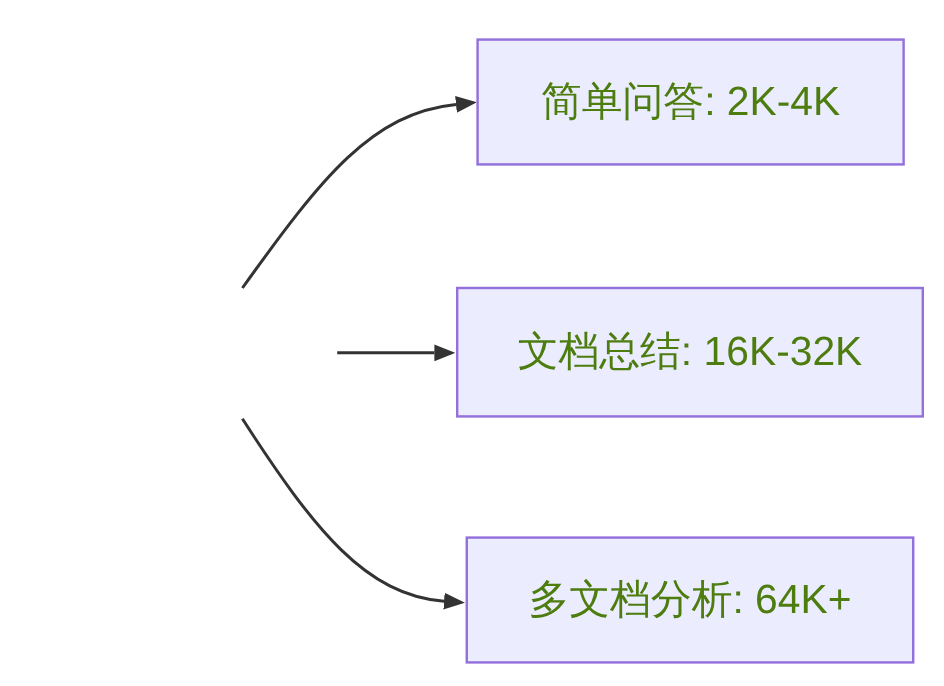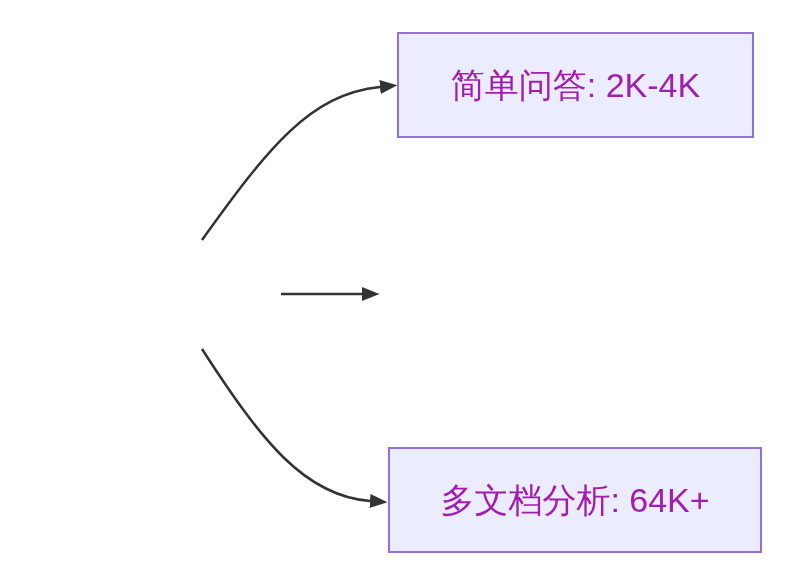--- a/index.html
+++ b/index.html
@@ -39,7 +39,7 @@
     text-align: center;
   }
   .node-label {
-    color: #a21caf;
+    color: #4d7c0f;
     font-size: 34px;
     line-height: 1.2;
     white-space: nowrap;

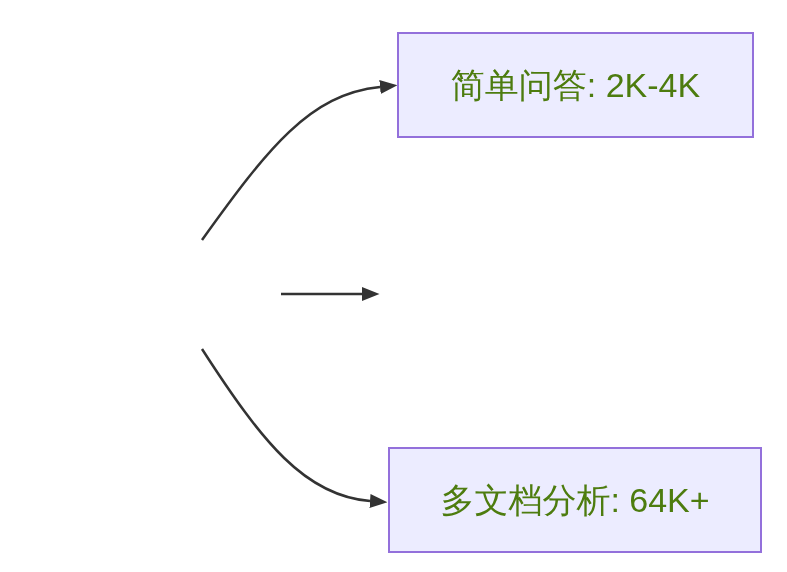--- a/index.html
+++ b/index.html
@@ -70,6 +70,9 @@
     <span class="node-label">简单问答: 2K-4K</span>
   </div>
 
+  <div class="node node-child2">
+    <span class="node-label">文档总结: 16K-32K</span>
+  </div>
 
   <div class="node node-child3">
     <span class="node-label">多文档分析: 64K+</span>

